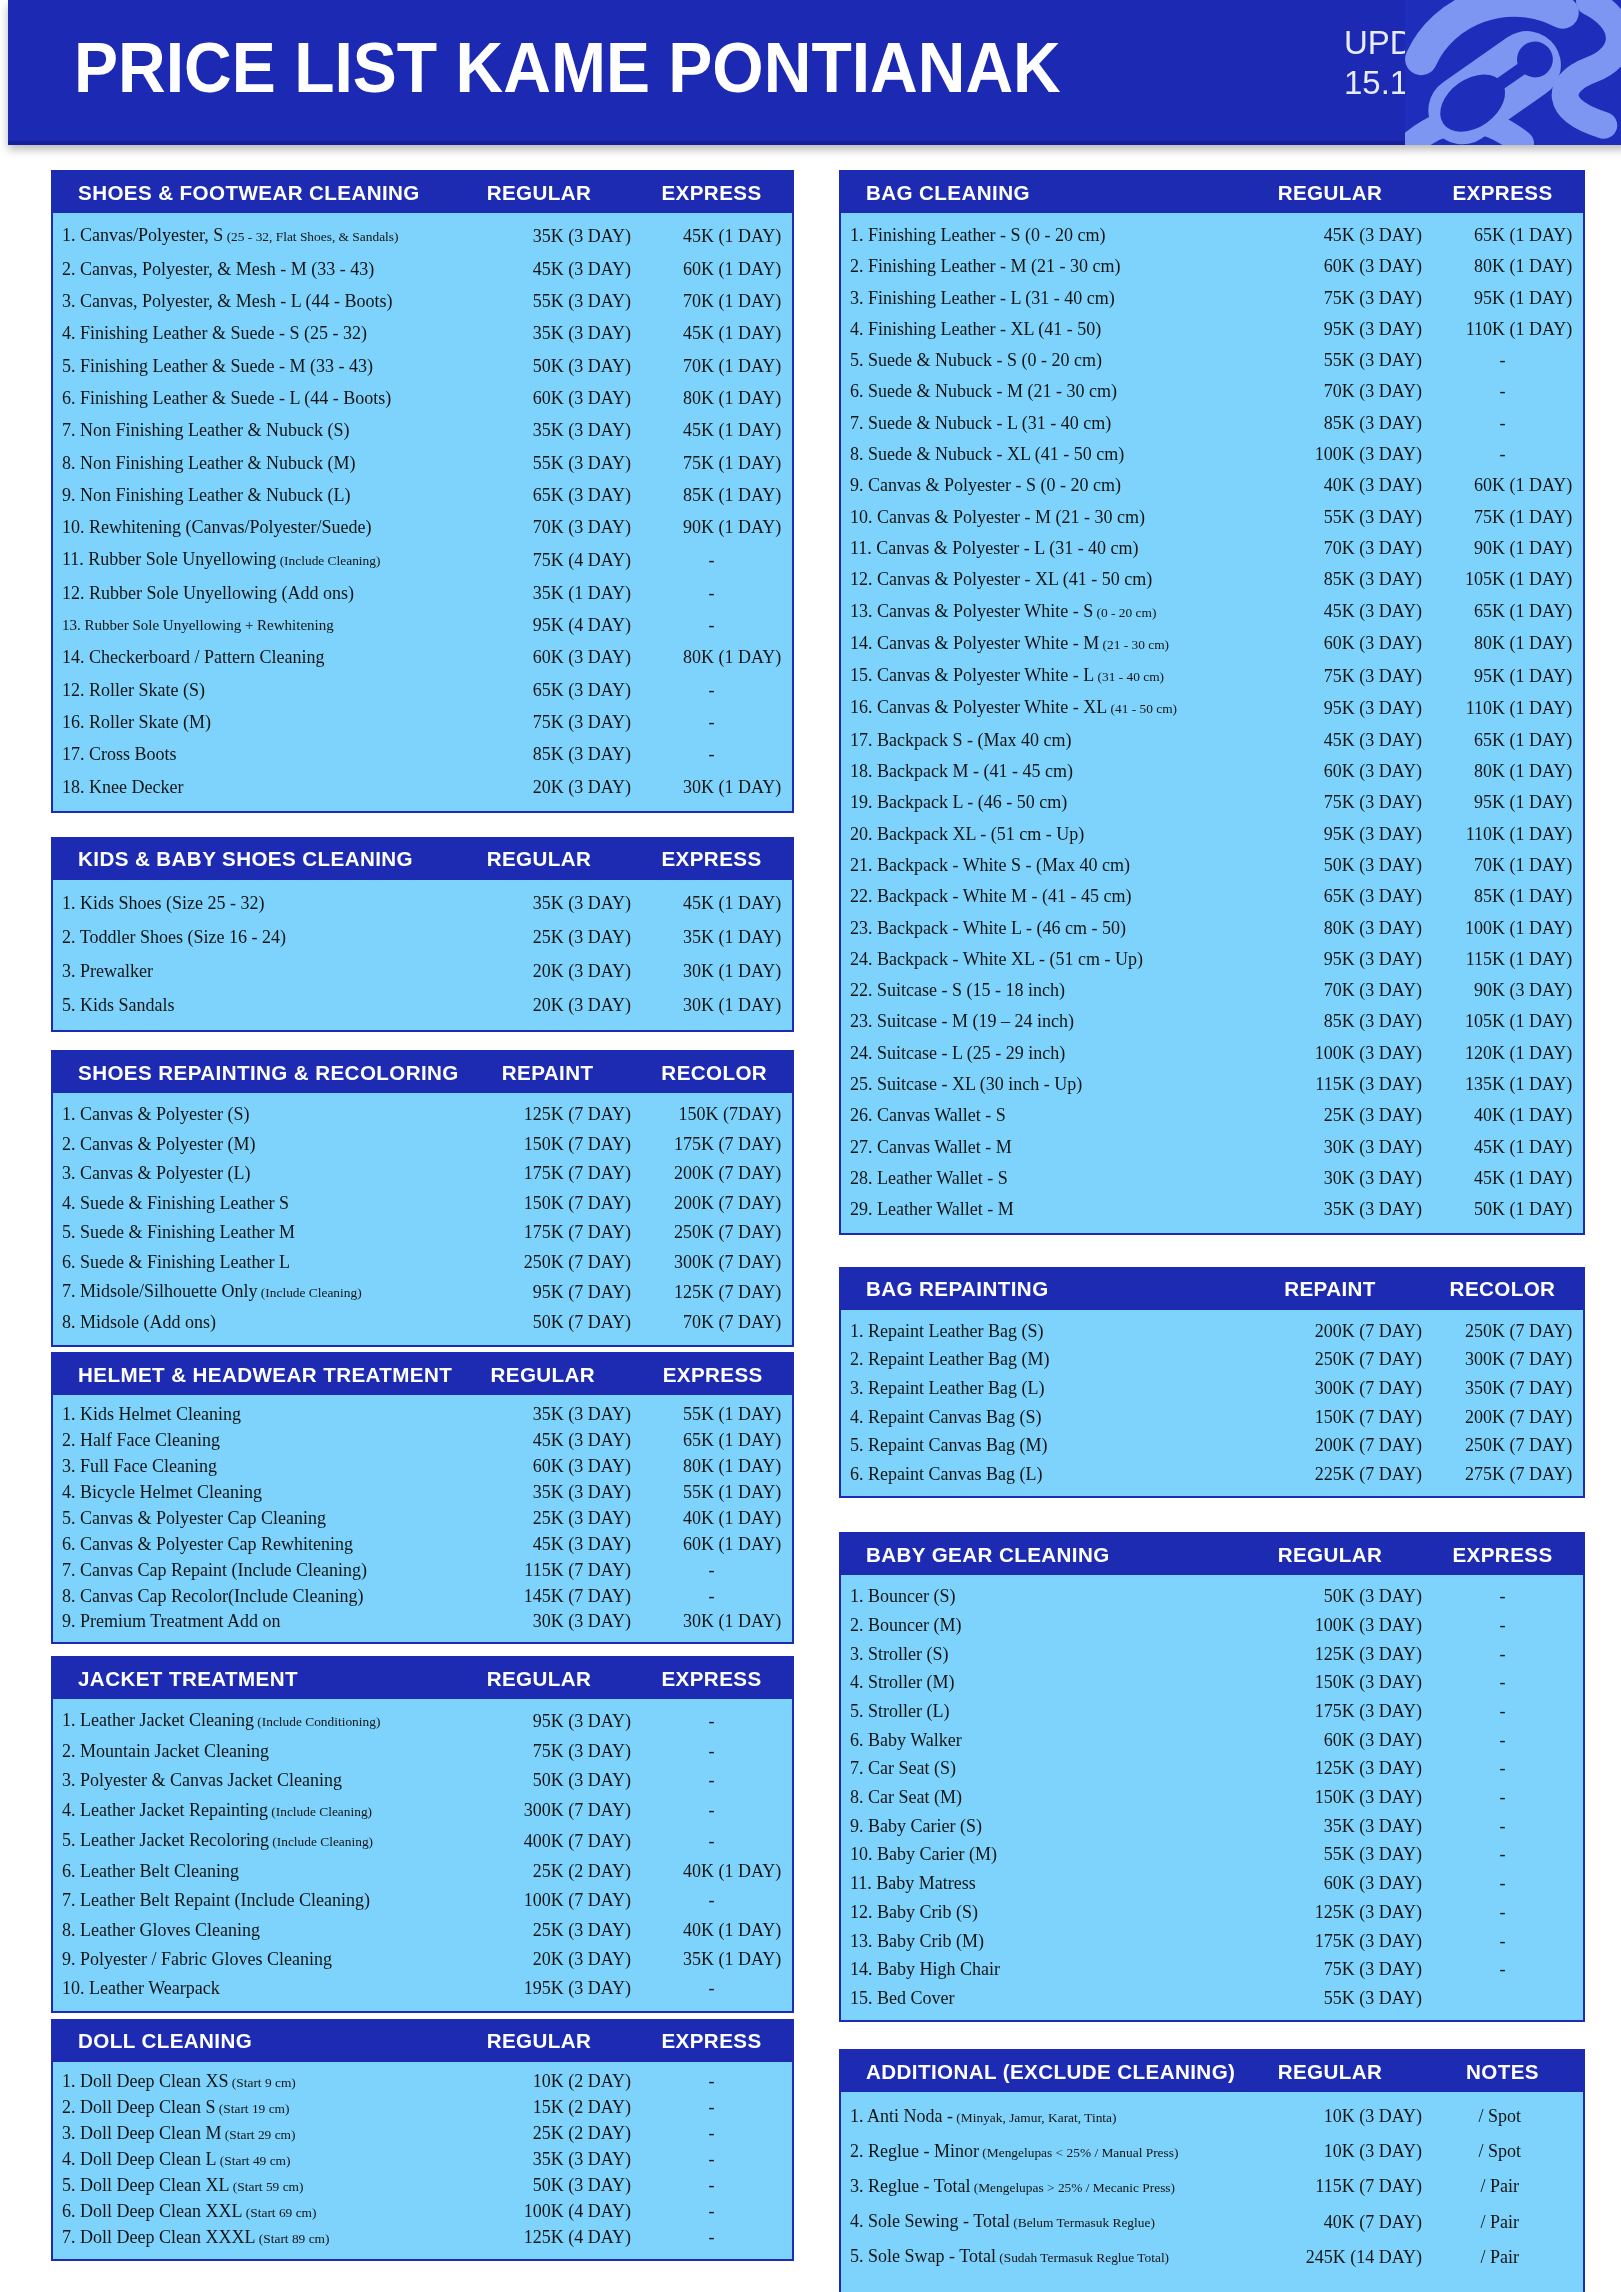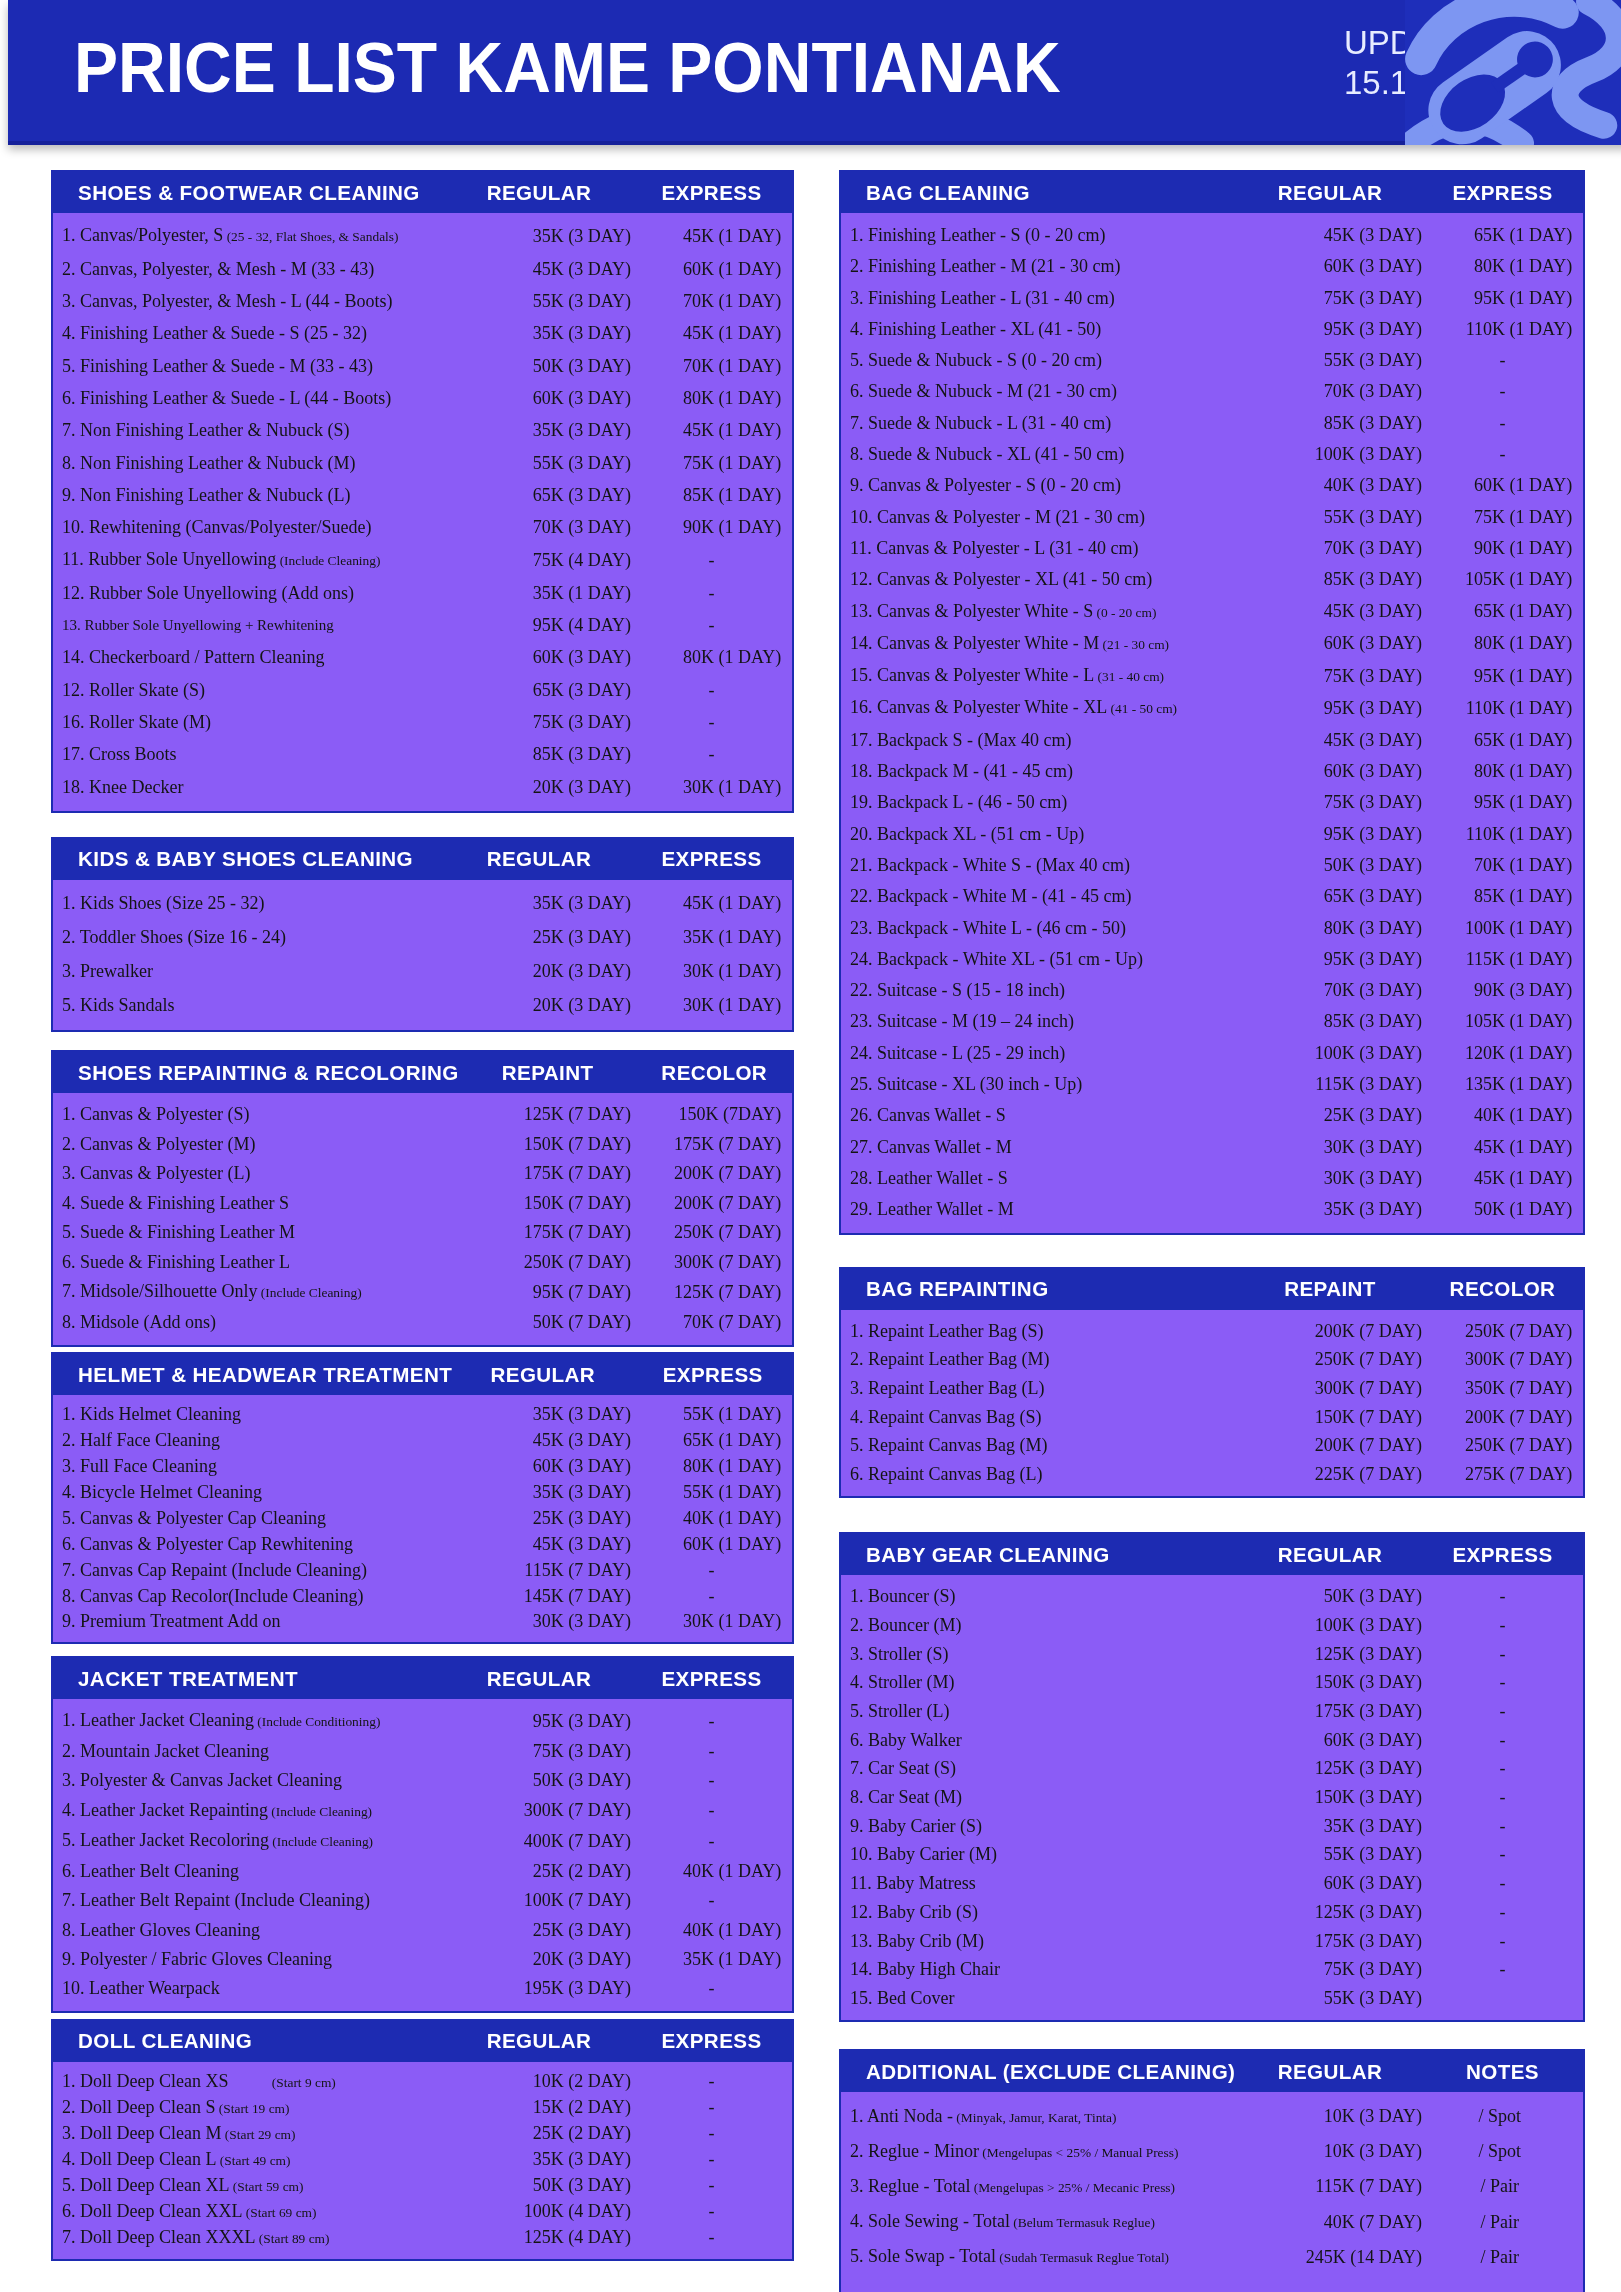--- a/index.html
+++ b/index.html
@@ -32,7 +32,7 @@
   .col-right{left:839px;width:746px;}
   
   .price-table{
-    border:2.7px solid #1d2bb2;background:#8b5cf6;box-sizing:border-box;width:100%;
+    border:2.7px solid #1d2bb2;background:#7dd3fc;box-sizing:border-box;width:100%;
   }
   .t-head{
     display:flex;align-items:center;height:41px;background:#1d2bb2;color:#fff;

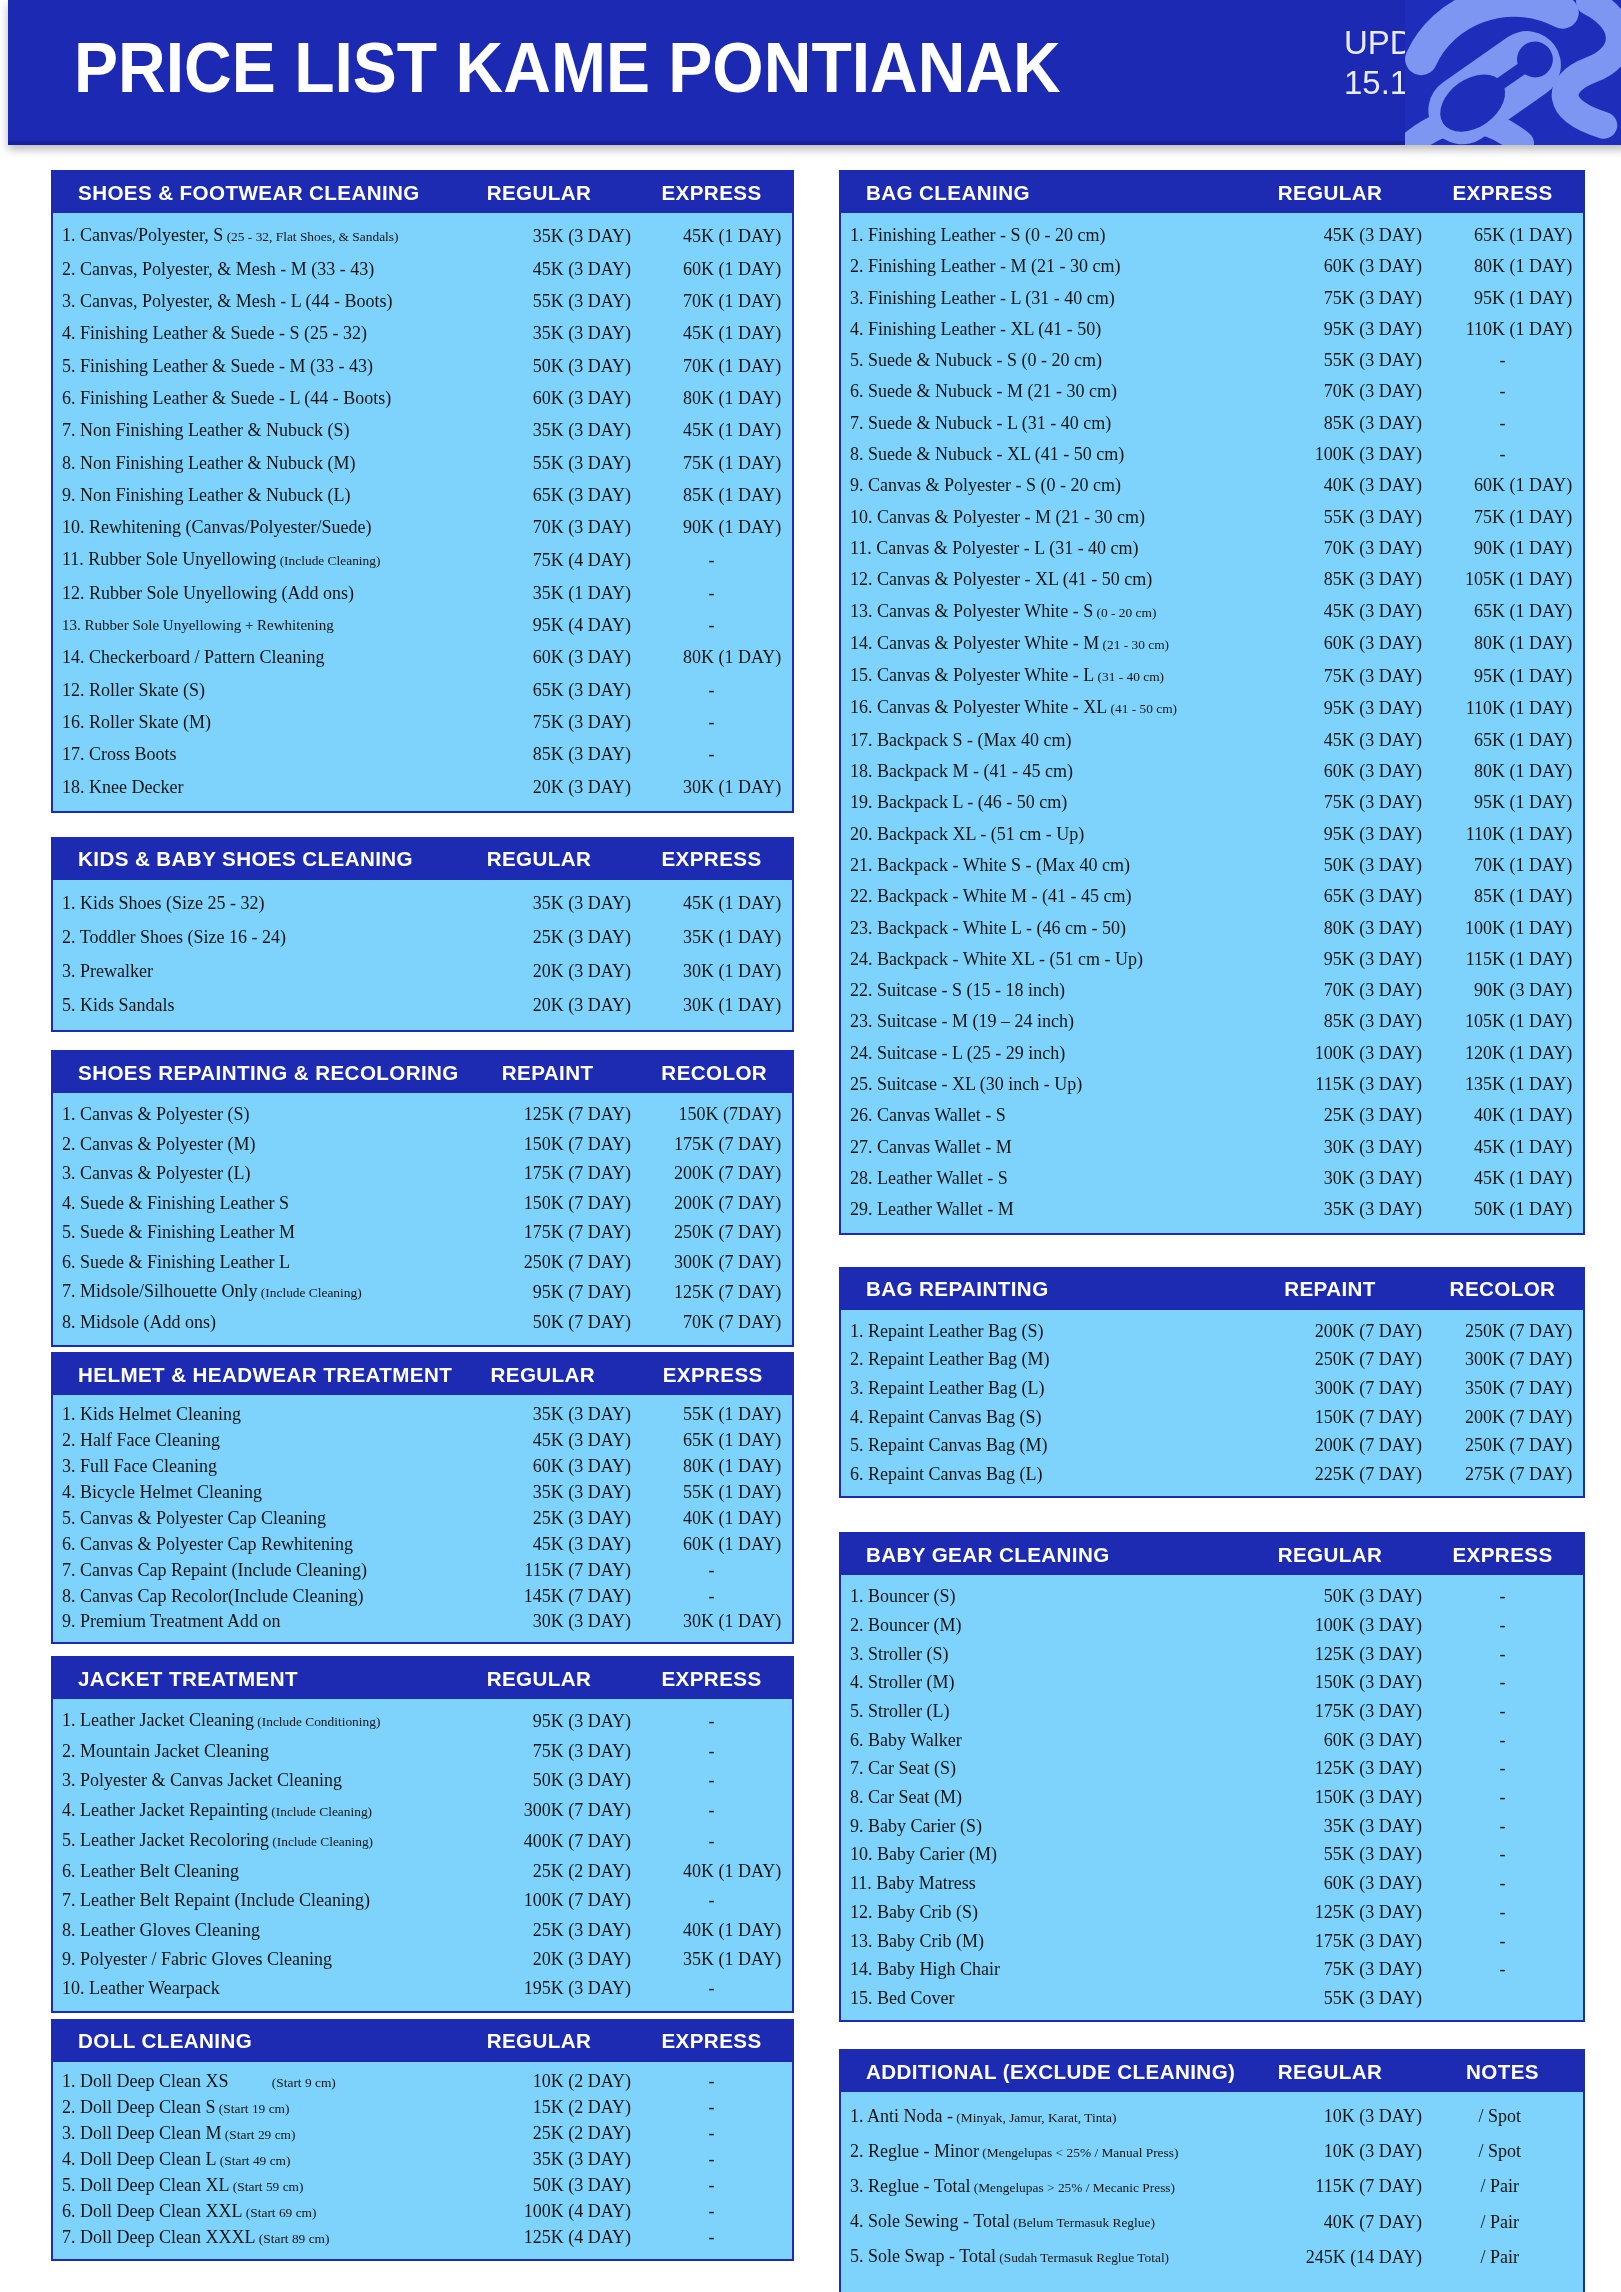--- a/index.html
+++ b/index.html
@@ -393,7 +393,7 @@
     </div>
     <div class="t-body">
         <div class="row">
-          <div class="cell label">1. Doll Deep Clean XS<div class="note" style="display: inline; margin-left: 40px;">&nbsp;(Start 9 cm)</div></div>
+          <div class="cell label">1. Doll Deep Clean XS<div class="note" style="display: inline;">&nbsp;(Start 9 cm)</div></div>
           <div class="cell reg">10K (2 DAY)</div>
           <div class="cell exp dash">-</div>
         </div>

